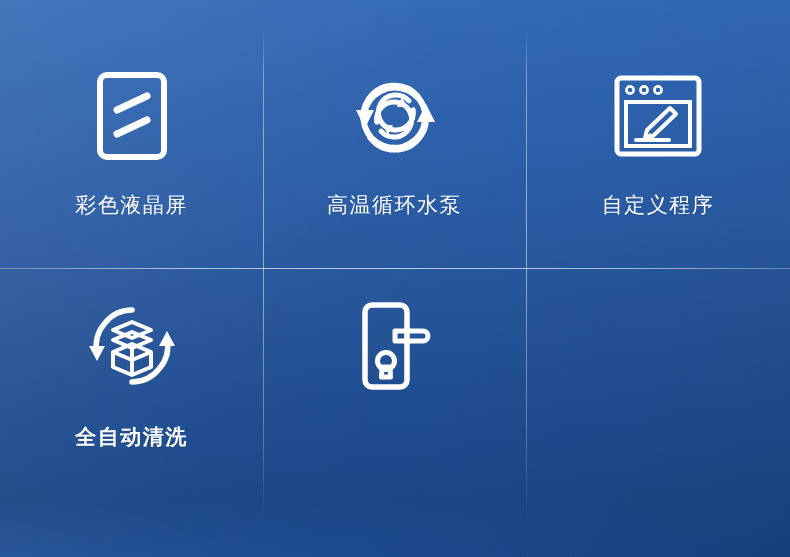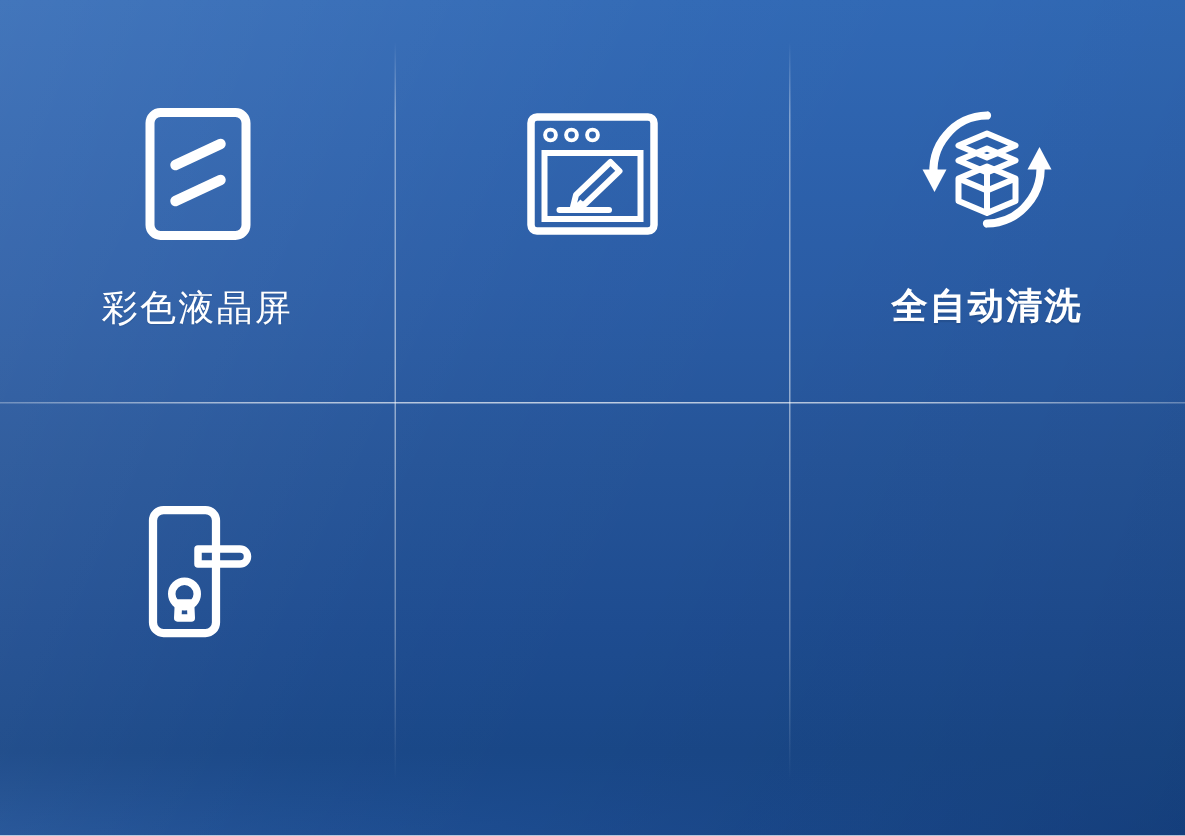--- a/index.html
+++ b/index.html
@@ -98,7 +98,7 @@
   .cell.row2 .label { margin-top: 34px; }
   .label {
     color: #ffffff;
-    font-size: 24px;
+    font-size: 21px;
     letter-spacing: 1.5px;
     line-height: 1;
     white-space: nowrap;

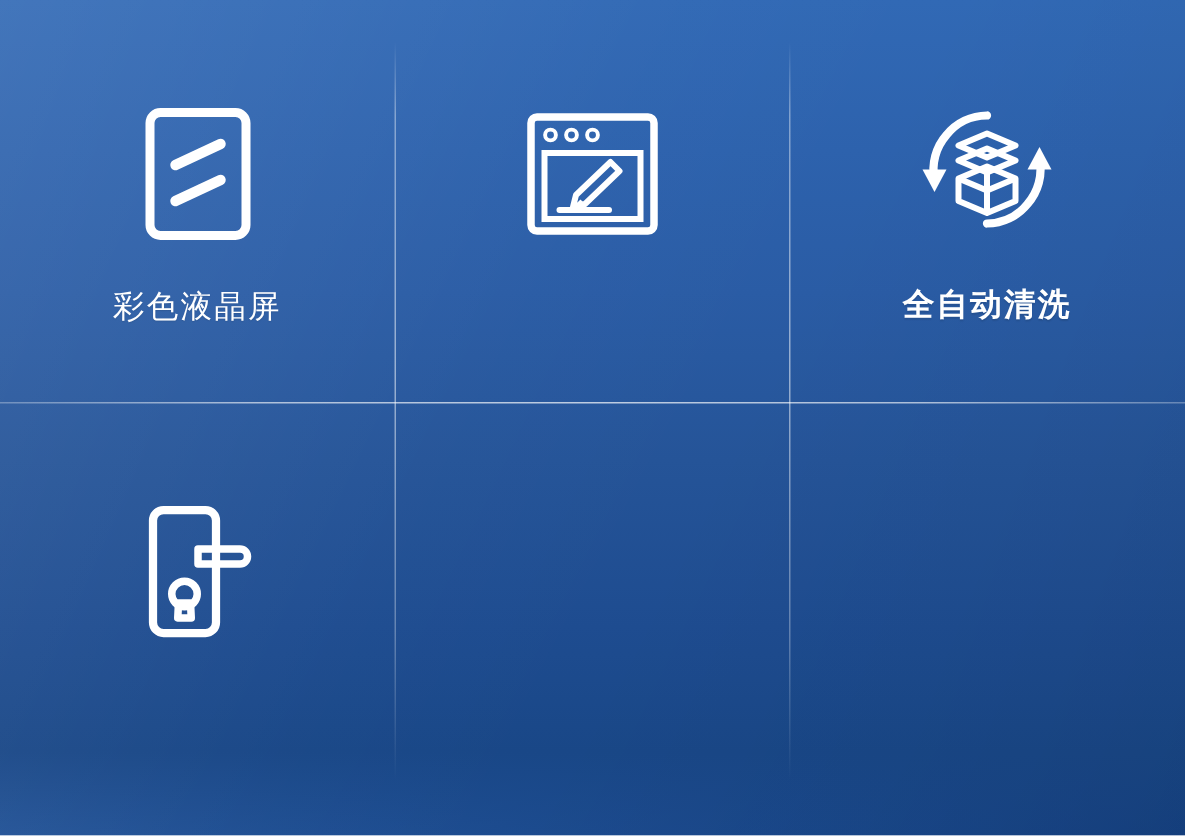--- a/index.html
+++ b/index.html
@@ -130,6 +130,25 @@
       <div class="label">彩色液晶屏</div>
     </div>
 
+    <div class="cell row1">
+      <div class="icon-wrap">
+        <svg width="96" height="86" viewBox="0 0 96 86" fill="none">
+
+          <path d="M18 50 A31 31 0 1 1 31 71" stroke="#ffffff" stroke-width="6" stroke-linecap="round" transform="rotate(18 48 43)"></path>
+          <path d="M78 38 A31 31 0 1 1 63 17" stroke="#ffffff" stroke-width="6" stroke-linecap="round" transform="rotate(18 48 43)"></path>
+
+          <polygon points="9,37 27,37 18,55" fill="#ffffff"></polygon>
+          <polygon points="88,49 70,49 79,31" fill="#ffffff"></polygon>
+
+          <path d="M33 55 A17.5 17.5 0 1 1 40 62" stroke="#ffffff" stroke-width="5" stroke-linecap="round" transform="rotate(200 48 43)"></path>
+          <path d="M63 31 A17.5 17.5 0 1 1 56 24" stroke="#ffffff" stroke-width="5" stroke-linecap="round" transform="rotate(200 48 43)"></path>
+
+          <polygon points="36,52 46,52 41,62" fill="#ffffff"></polygon>
+          <polygon points="60,34 50,34 55,24" fill="#ffffff"></polygon>
+        </svg>
+      </div>
+      <div class="label">高温循环水泵</div>
+    </div>
 
     <div class="cell row1">
       <div class="icon-wrap">

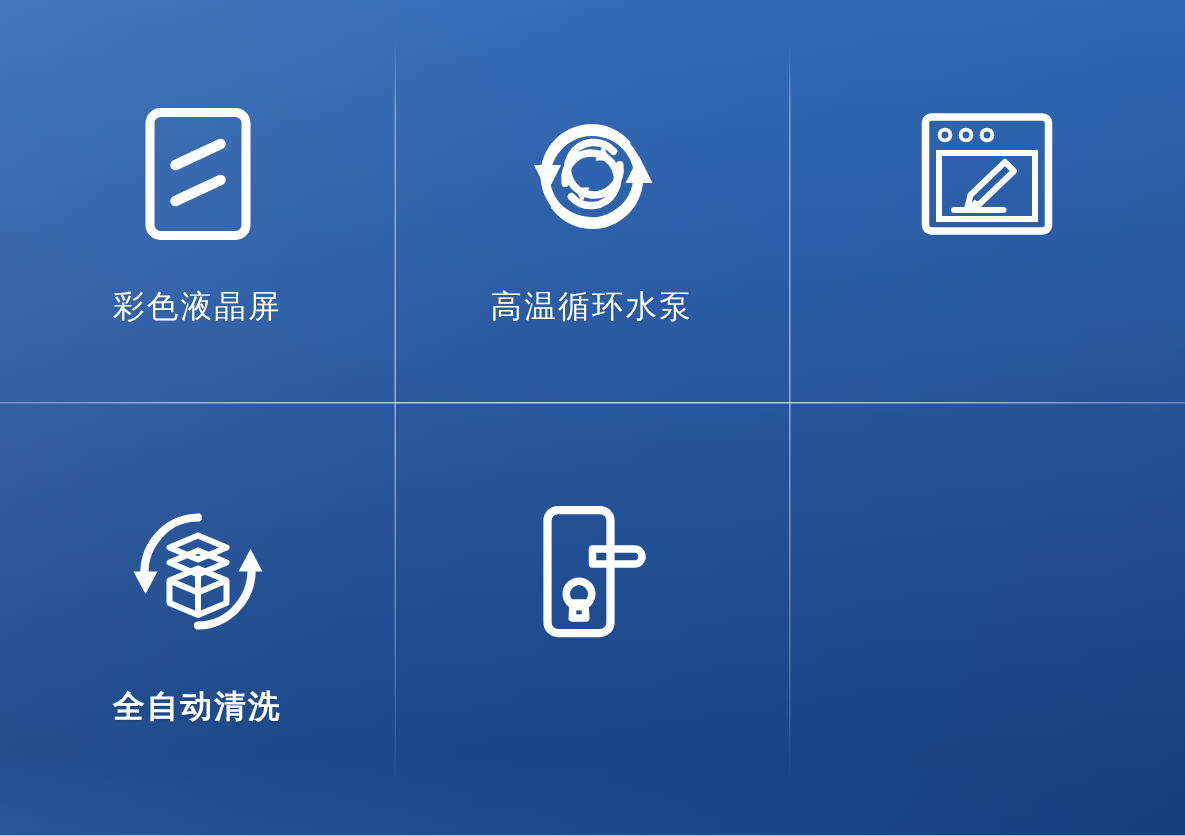--- a/index.html
+++ b/index.html
@@ -168,6 +168,7 @@
           <line x1="23" y1="66" x2="56" y2="66" stroke="#ffffff" stroke-width="4" stroke-linecap="round"></line>
         </svg>
       </div>
+      <div class="label">自定义程序</div>
     </div>
 
     <div class="cell row2">

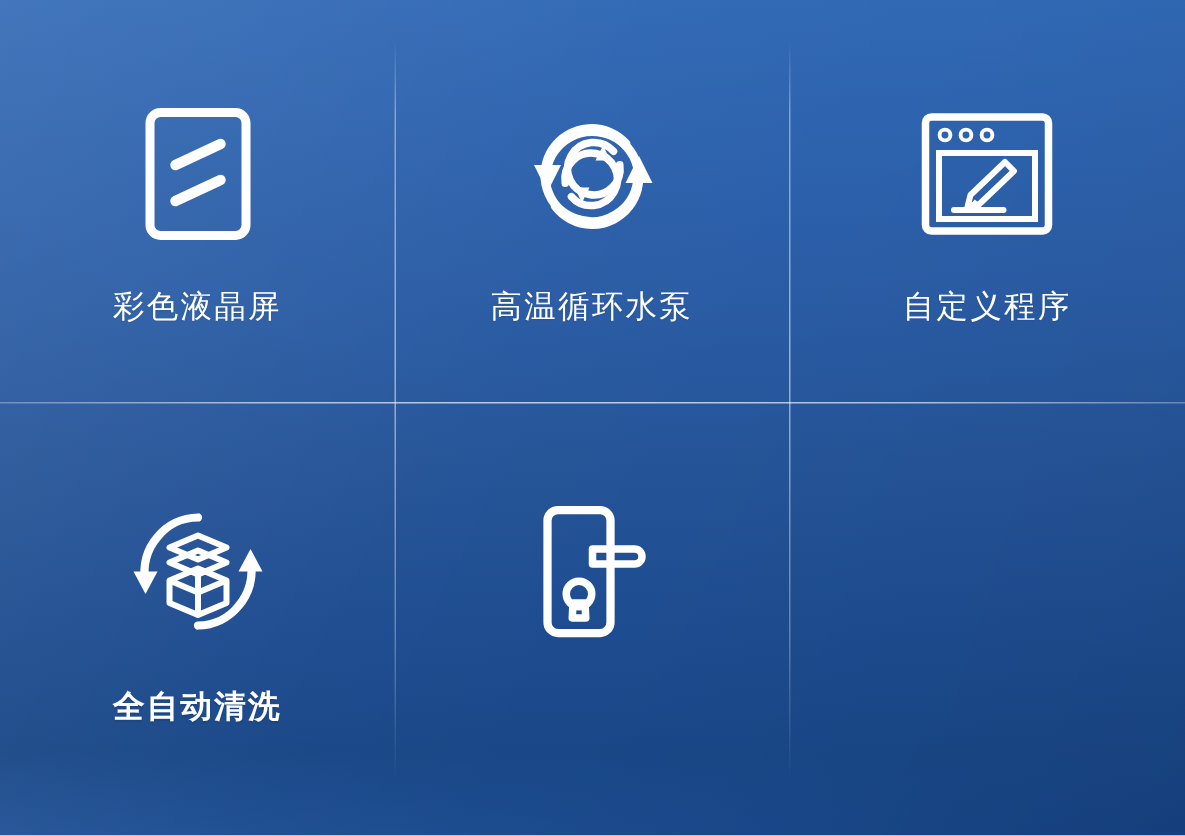--- a/index.html
+++ b/index.html
@@ -86,7 +86,7 @@
     justify-content: flex-start;
   }
   .cell.row1 { padding-top: 70px; }
-  .cell.row2 { padding-top: 67px; }
+  .cell.row2 { padding-top: 32px; }
   .icon-wrap {
     width: 92px;
     height: 92px;

